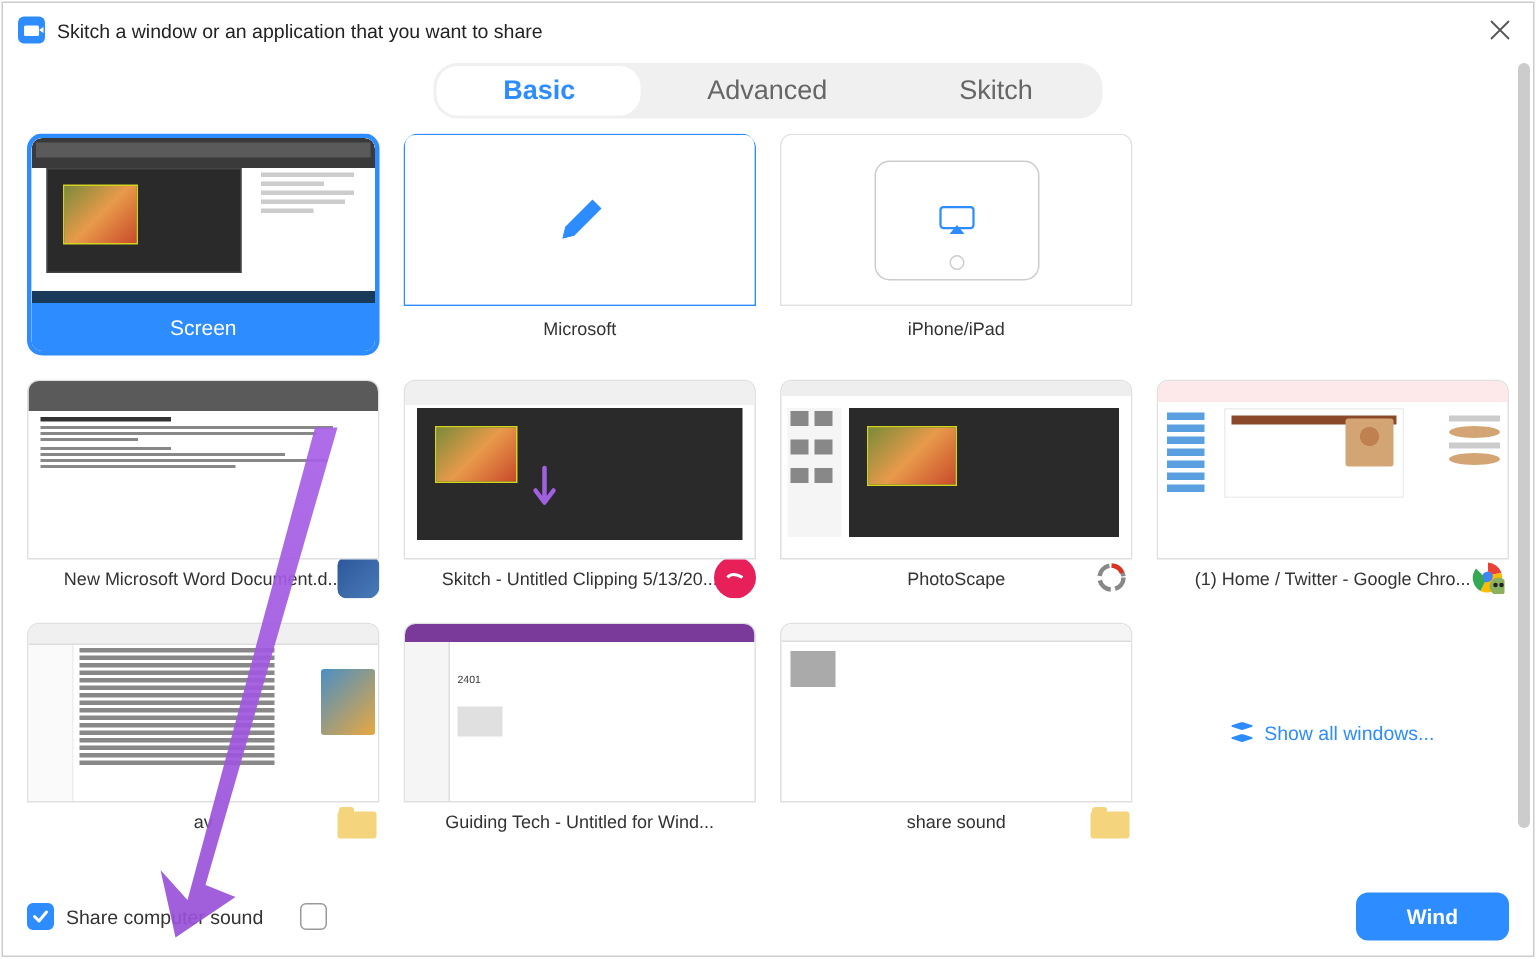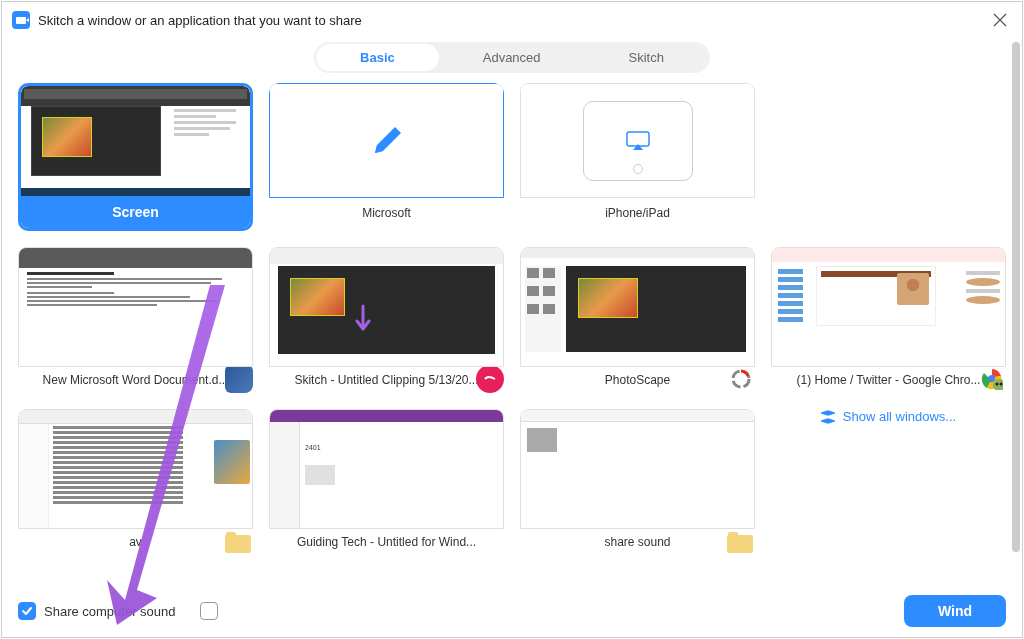--- a/index.html
+++ b/index.html
@@ -16,7 +16,7 @@
     
     .tabs-row { display: flex; justify-content: center; padding: 4px 0 10px; }
     .tabs { display: flex; background: #f0f0f0; border-radius: 16px; padding: 2px; }
-    .tab { padding: 6px 44px; font-size: 13px; color: #666; cursor: pointer; border-radius: 14px; }
+    .tab { padding: 6px 44px; font-size: 18px; color: #666; cursor: pointer; border-radius: 14px; }
     .tab.active { background: #fff; color: #2d8cff; font-weight: 600; }
     
     .grid-container { flex: 1; overflow-y: auto; padding: 0 16px; position: relative; }

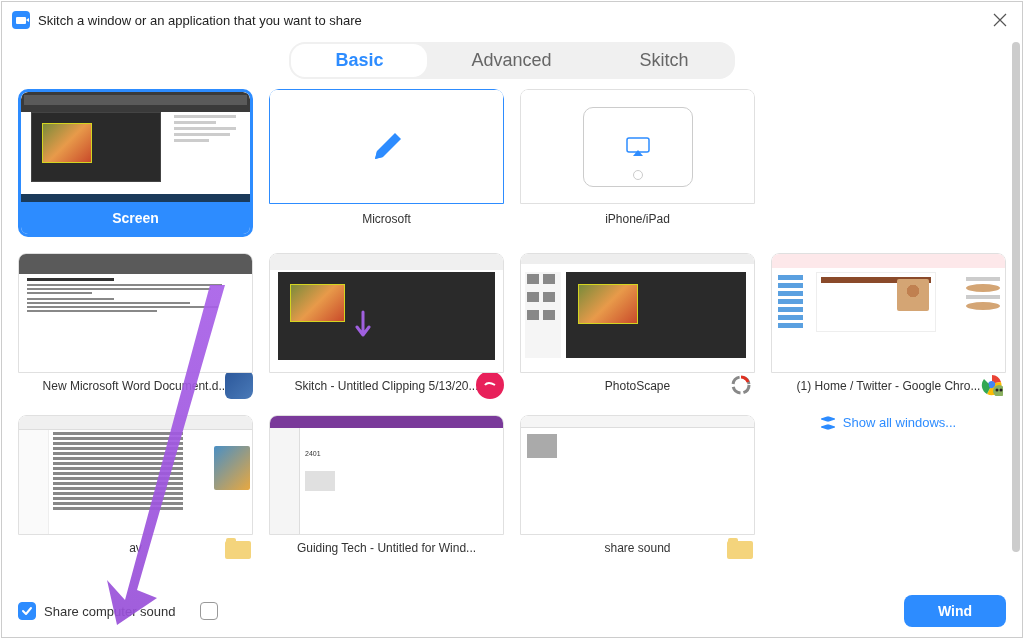--- a/index.html
+++ b/index.html
@@ -28,7 +28,7 @@
     
     .card.selected { border: 3px solid #2d8cff; border-radius: 10px; }
     .card.selected .card-thumb { border: none; border-radius: 7px 7px 0 0; height: 110px; }
-    .card.selected .card-label { background: #2d8cff; color: #fff; font-weight: 700; font-size: 14px; }
+    .card.selected .card-label { background: #2d8cff; color: #fff; font-weight: 400; font-size: 14px; }
     
     .card.outlined .card-thumb { border: 1px solid #2d8cff; }
     .card.outlined { border-radius: 10px; }

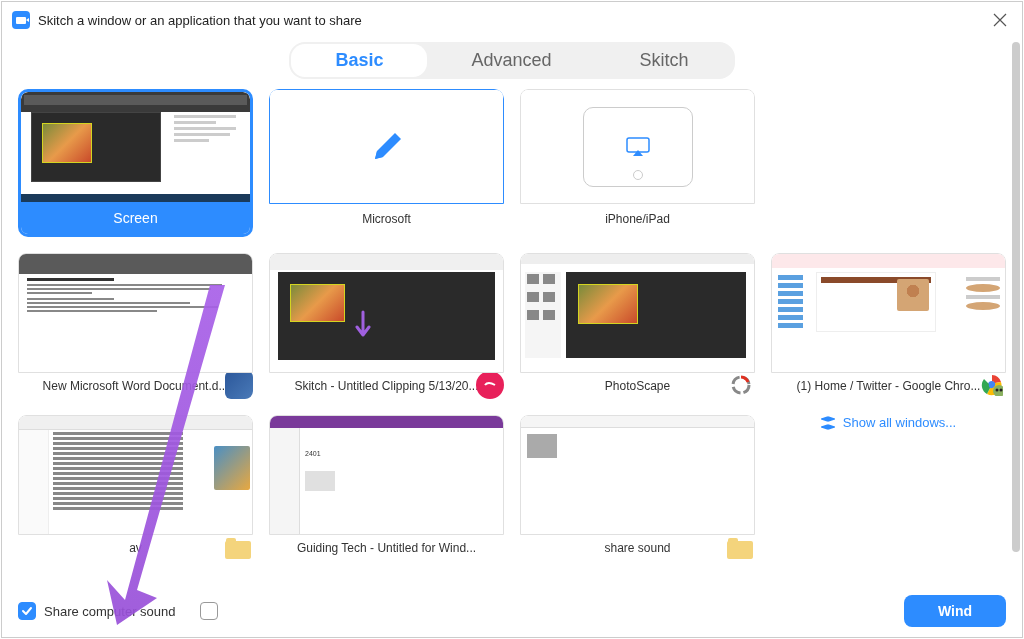--- a/index.html
+++ b/index.html
@@ -38,7 +38,7 @@
     
     .badge-icon { position: absolute; right: 0; bottom: 0; width: 28px; height: 28px; border-radius: 6px; display: flex; align-items: center; justify-content: center; }
     
-    .show-all { display: flex; align-items: center; justify-content: flex-start; }
+    .show-all { display: flex; align-items: center; justify-content: center; }
     .show-all-content { display: flex; align-items: center; gap: 8px; color: #2d8cff; font-size: 13px; }
     
     .footer { display: flex; align-items: center; padding: 10px 16px; border-top: 0; }

